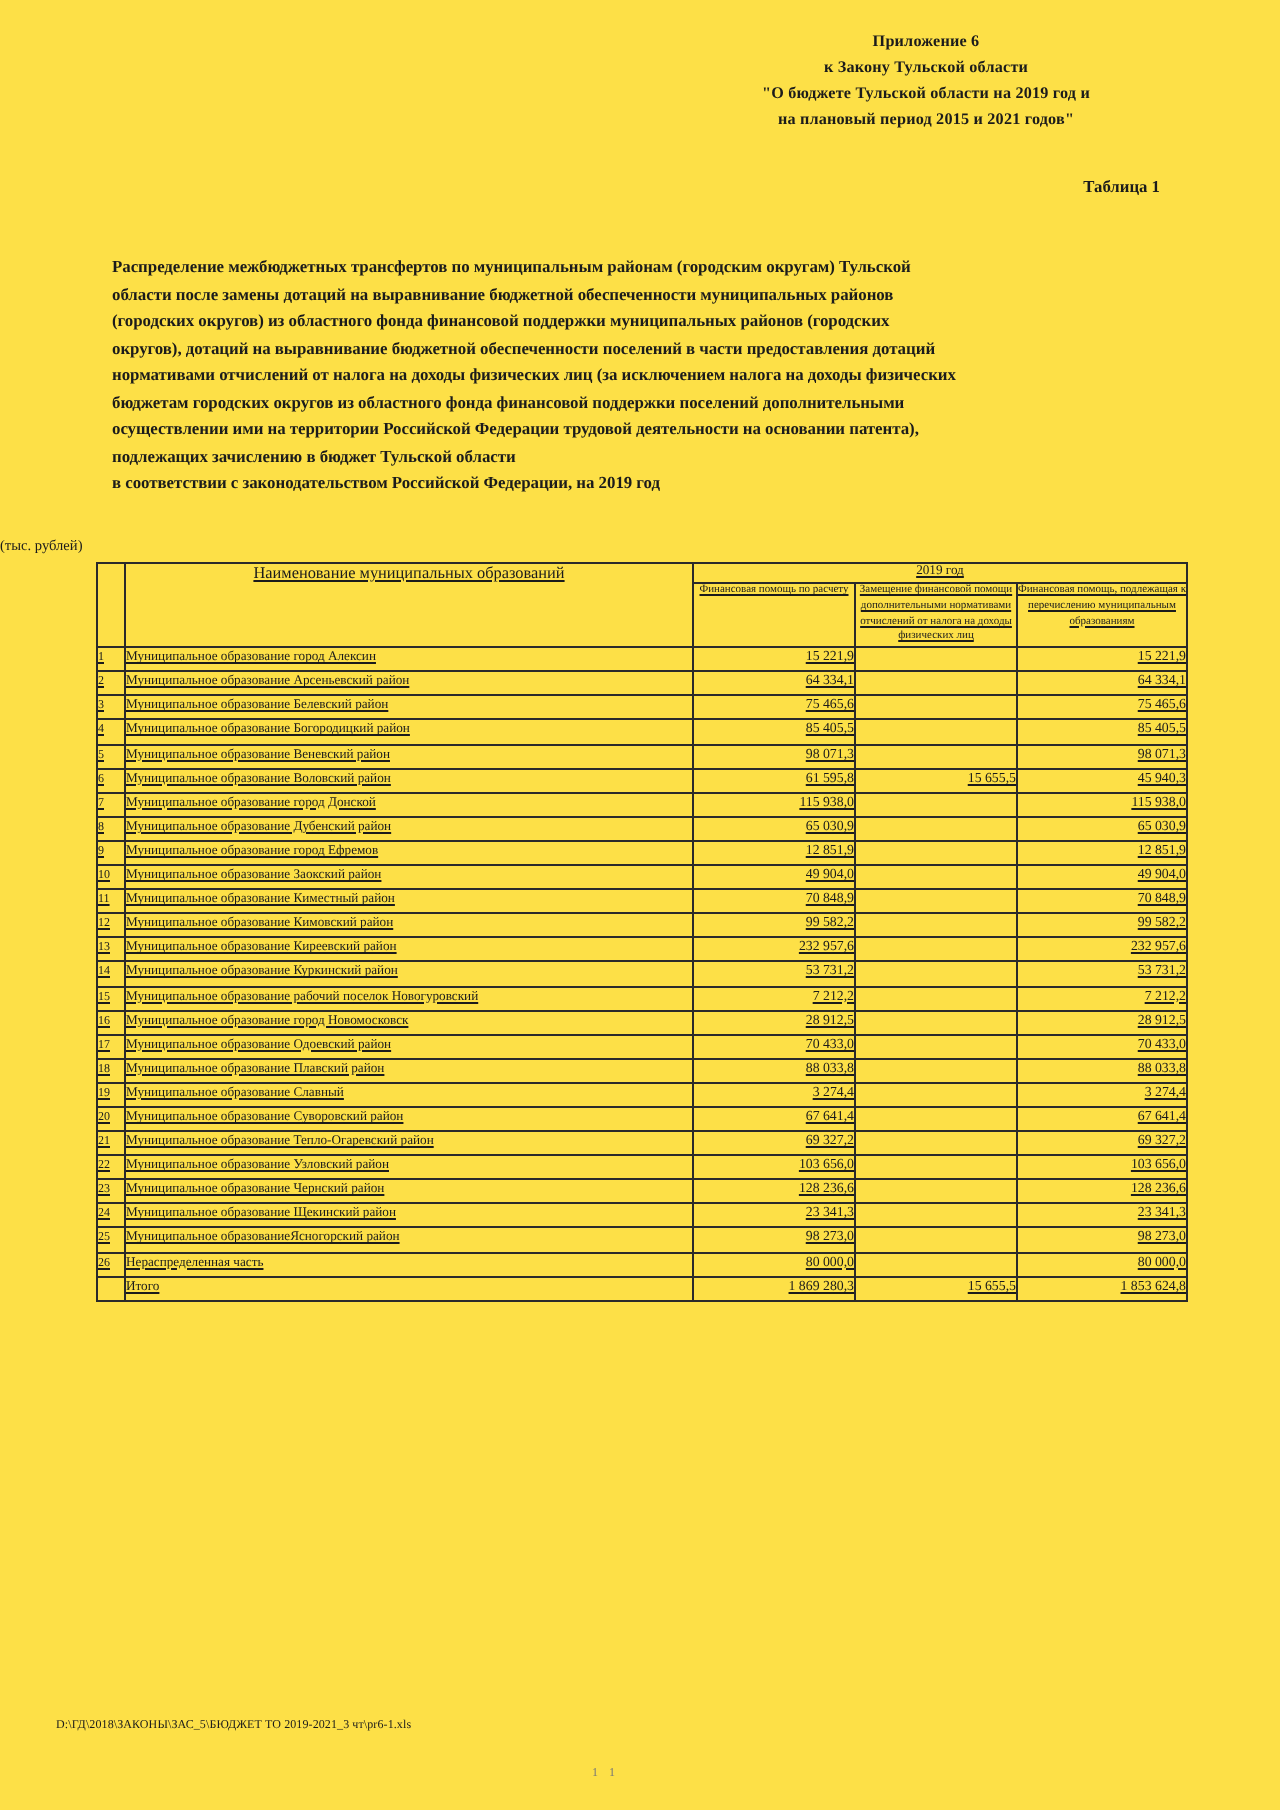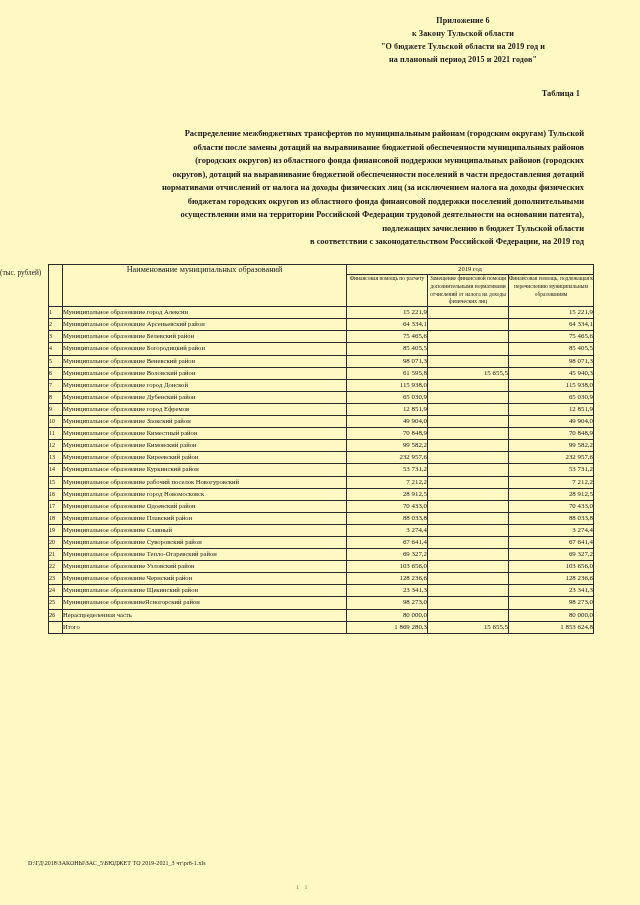--- a/index.html
+++ b/index.html
@@ -20,7 +20,7 @@
   .page {
     position: absolute;
     inset: 0;
-    background: #fef9c3;
+    background: #fde047;
   }
 
   

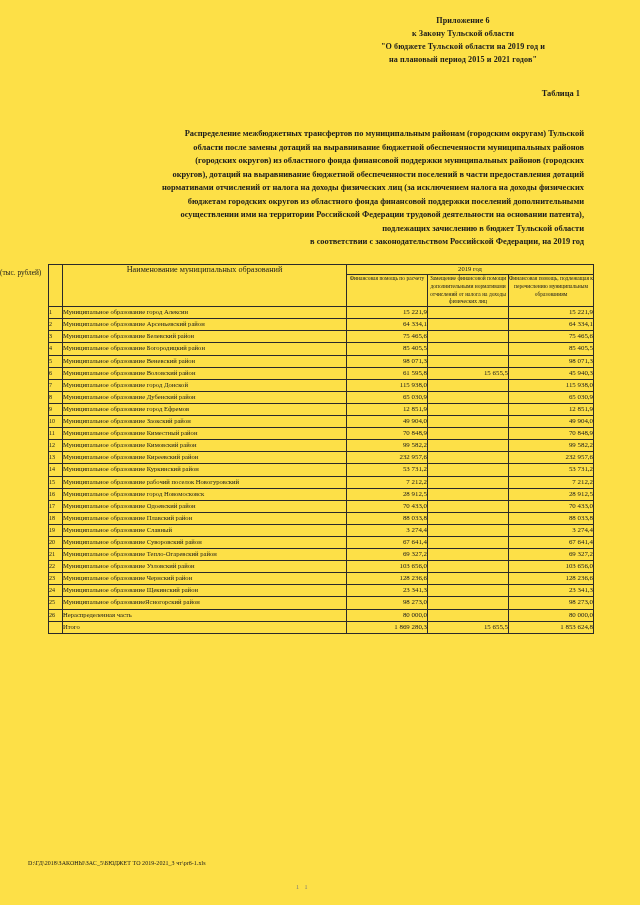--- a/index.html
+++ b/index.html
@@ -54,7 +54,7 @@
     top: 127px;
     left: 56px;
     width: 528px;
-    text-align: right;
+    text-align: left;
     font-size: 8.45px;
     font-weight: 700;
     line-height: 1.60;

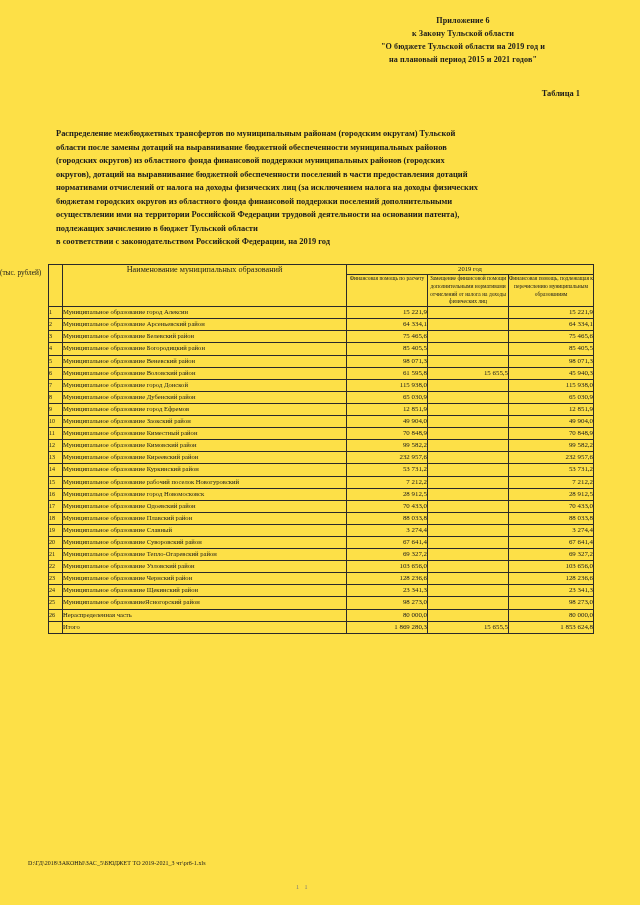--- a/index.html
+++ b/index.html
@@ -76,9 +76,10 @@
   
   .tbl-wrap {
     position: absolute;
-    top: 264px;
+    top: 281px;
     left: 48px;
     width: 545px;
+    text-decoration: underline;
   }
   table.budget {
     border-collapse: collapse;

